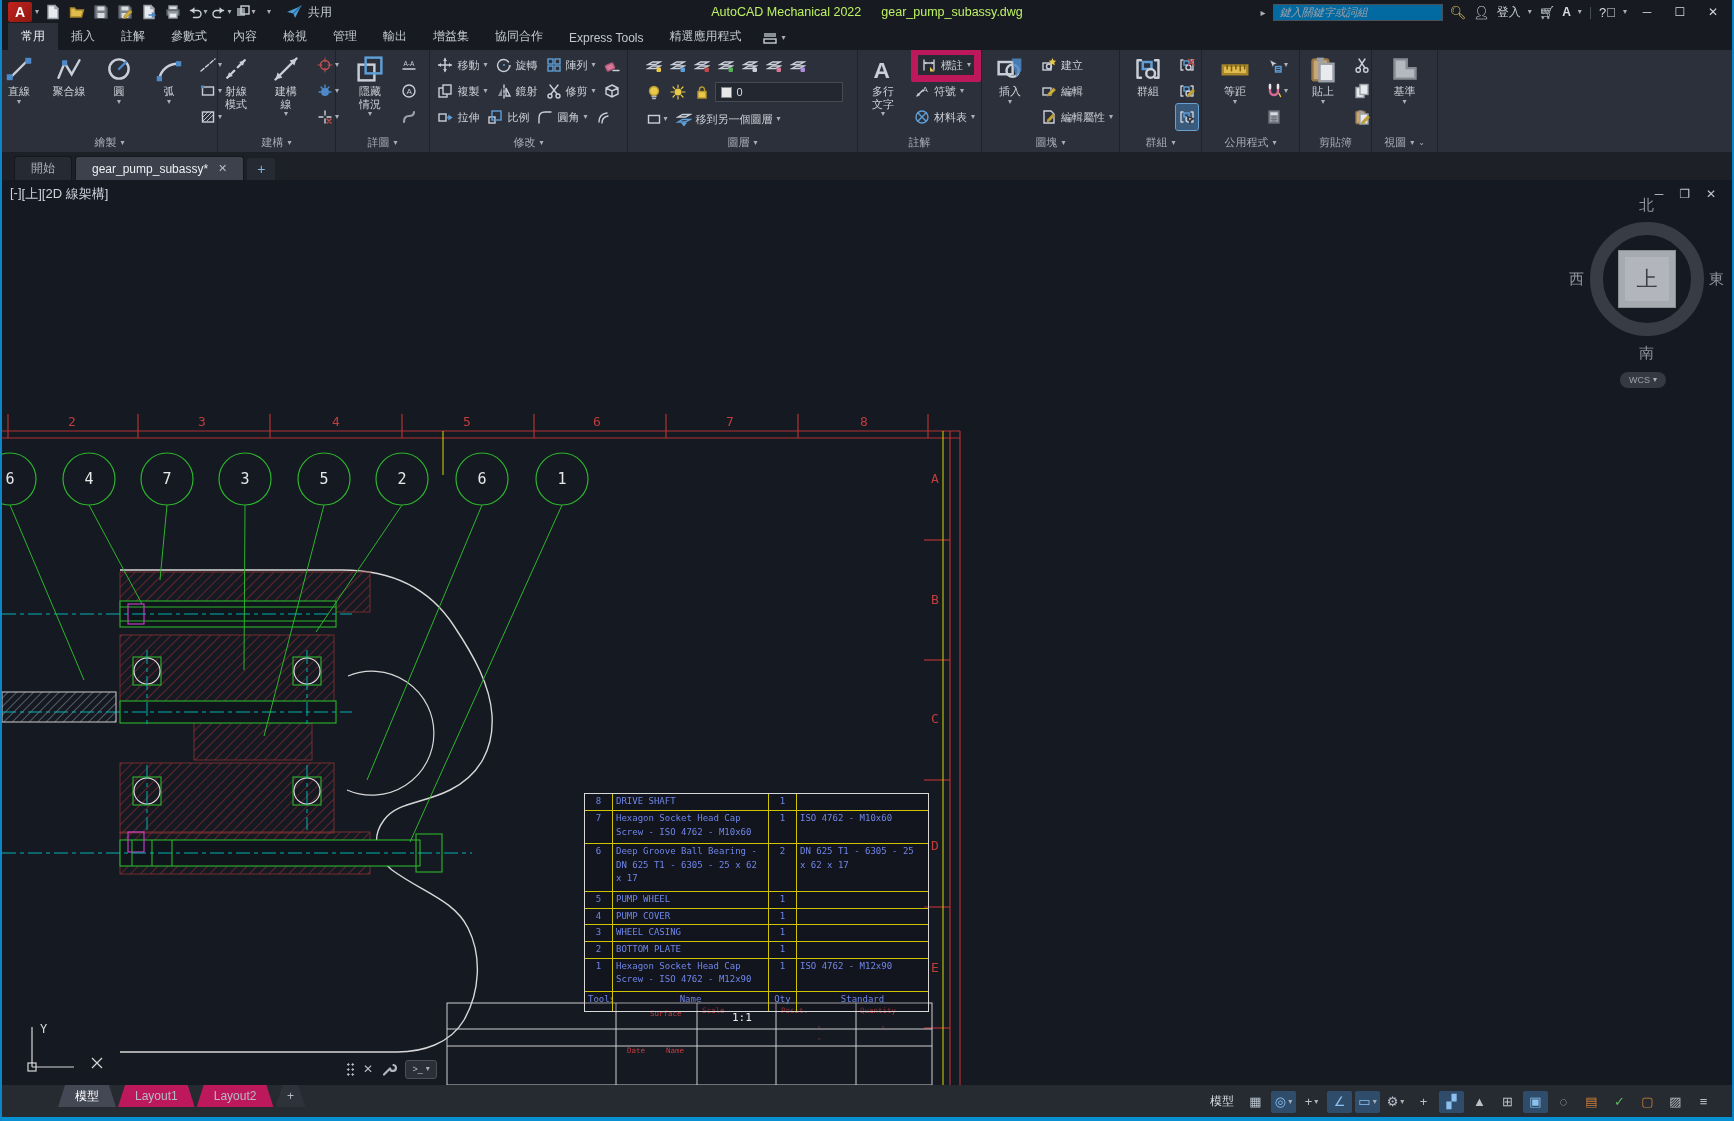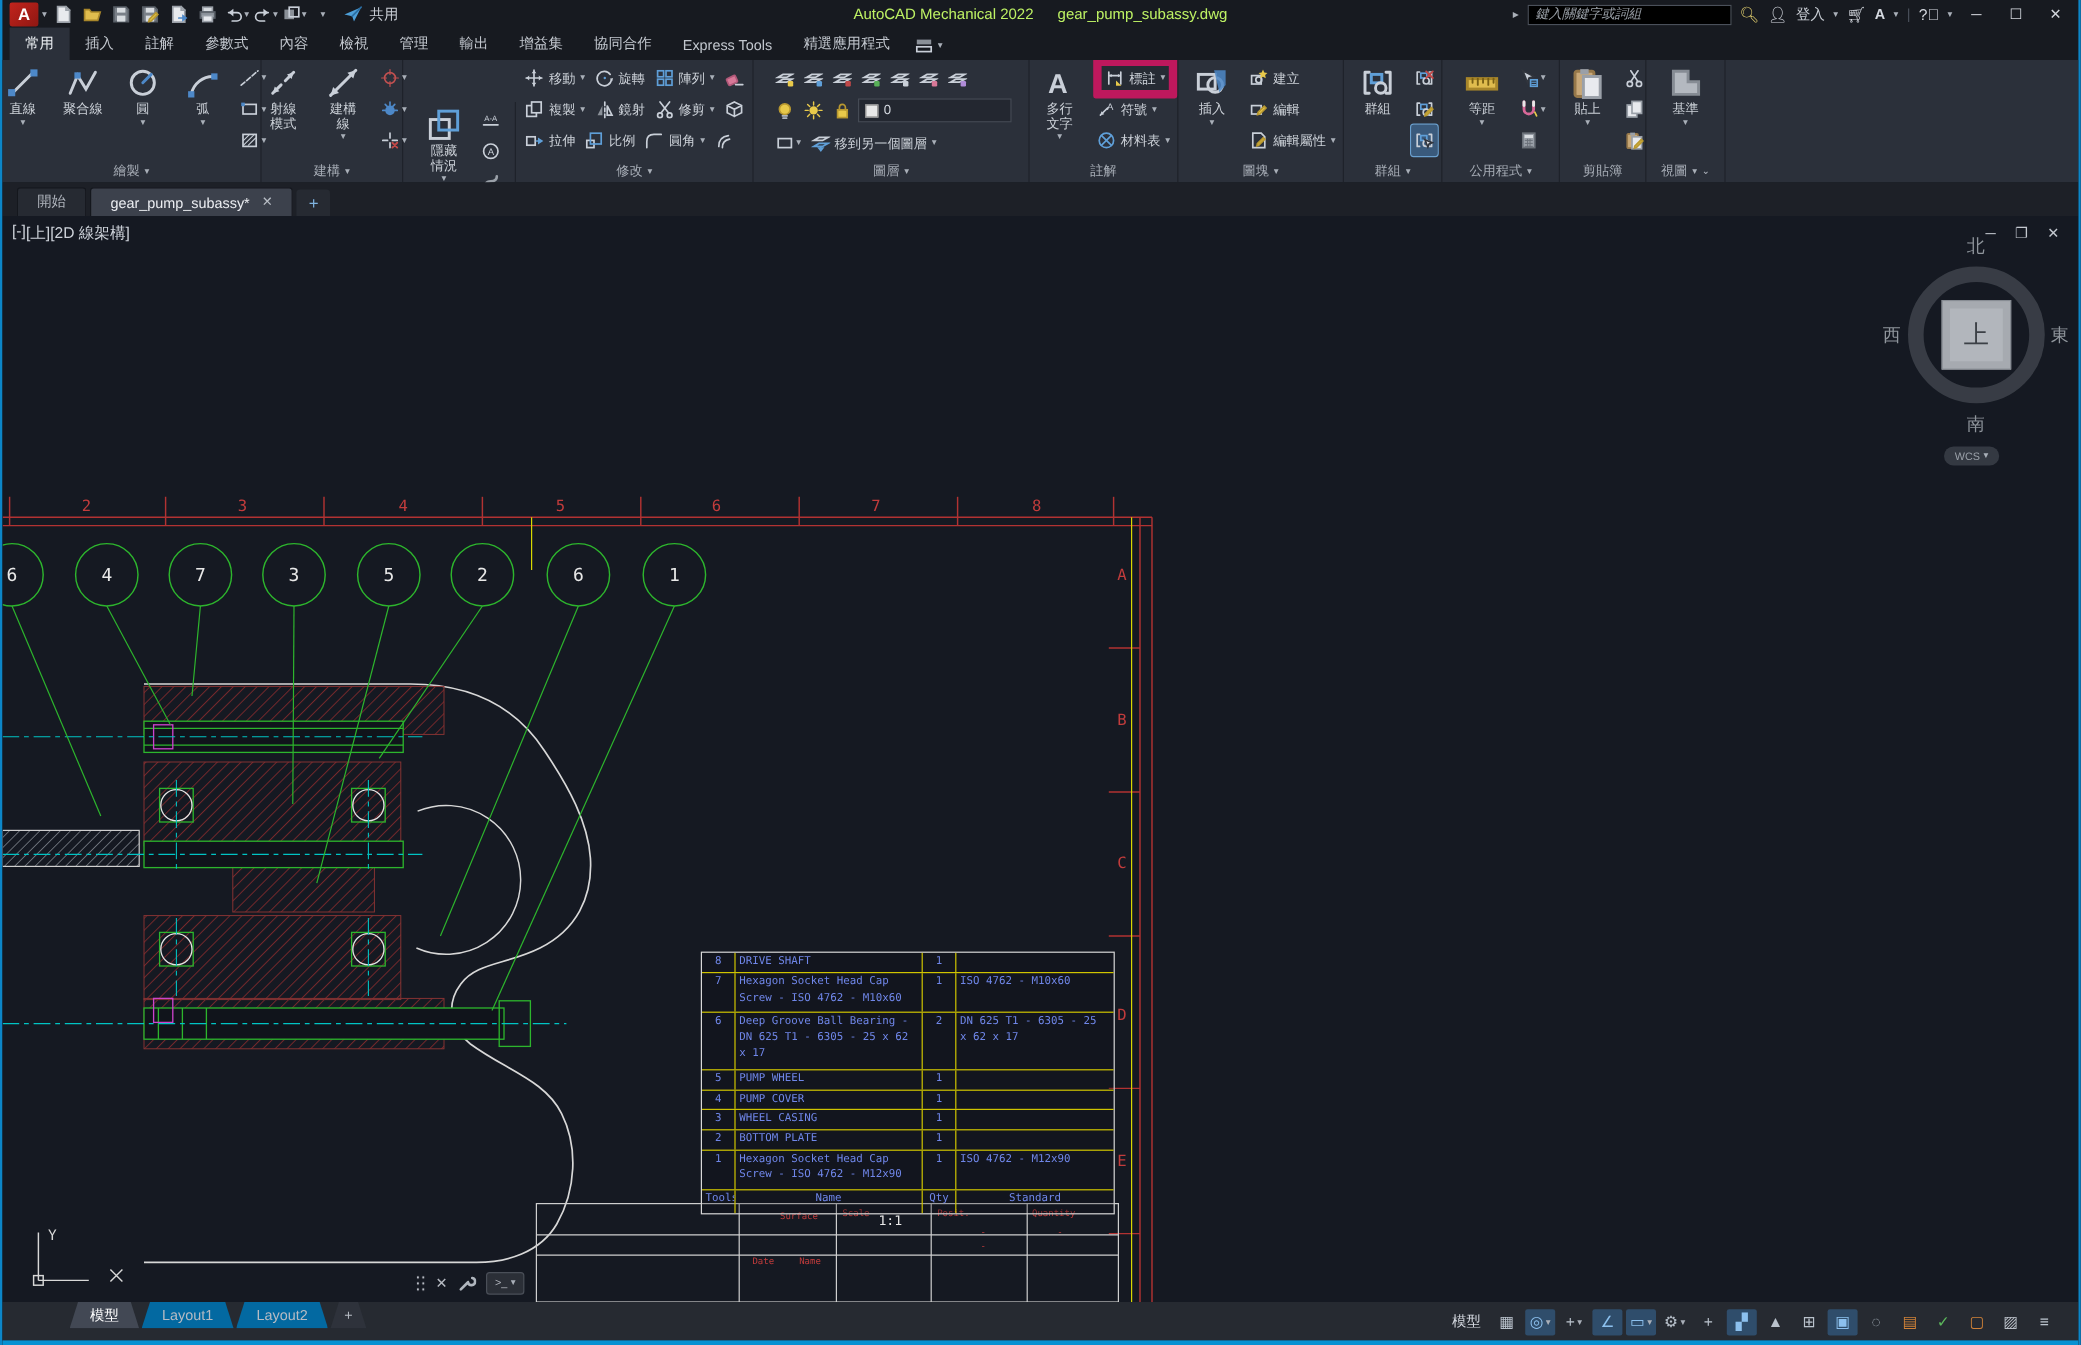--- a/index.html
+++ b/index.html
@@ -14,7 +14,7 @@
   .qbtn{width:22px;height:20px;display:flex;align-items:center;justify-content:center;gap:1px;border-radius:2px}
   .tb-center{position:absolute;left:50%;transform:translateX(-50%);display:flex;gap:20px;font-size:12.5px;color:#bef264;white-space:nowrap}
   .tb-right{margin-left:auto;display:flex;align-items:center;gap:7px}
-  .searchbox{width:170px;height:17px;background:#000000;border:1px solid #4a505a;color:#c8ccd2;font-style:italic;font-size:11px;padding:0 6px;font-family:"Liberation Sans",sans-serif}
+  .searchbox{width:170px;height:17px;background:#0369a1;border:1px solid #4a505a;color:#c8ccd2;font-style:italic;font-size:11px;padding:0 6px;font-family:"Liberation Sans",sans-serif}
   .searchbox::placeholder{color:#9aa0a8;font-style:italic}
   .tbtxt{color:#c9ced5;font-size:12px}
   .winbtn{width:26px;text-align:center;color:#d2d6dc;font-size:12px}

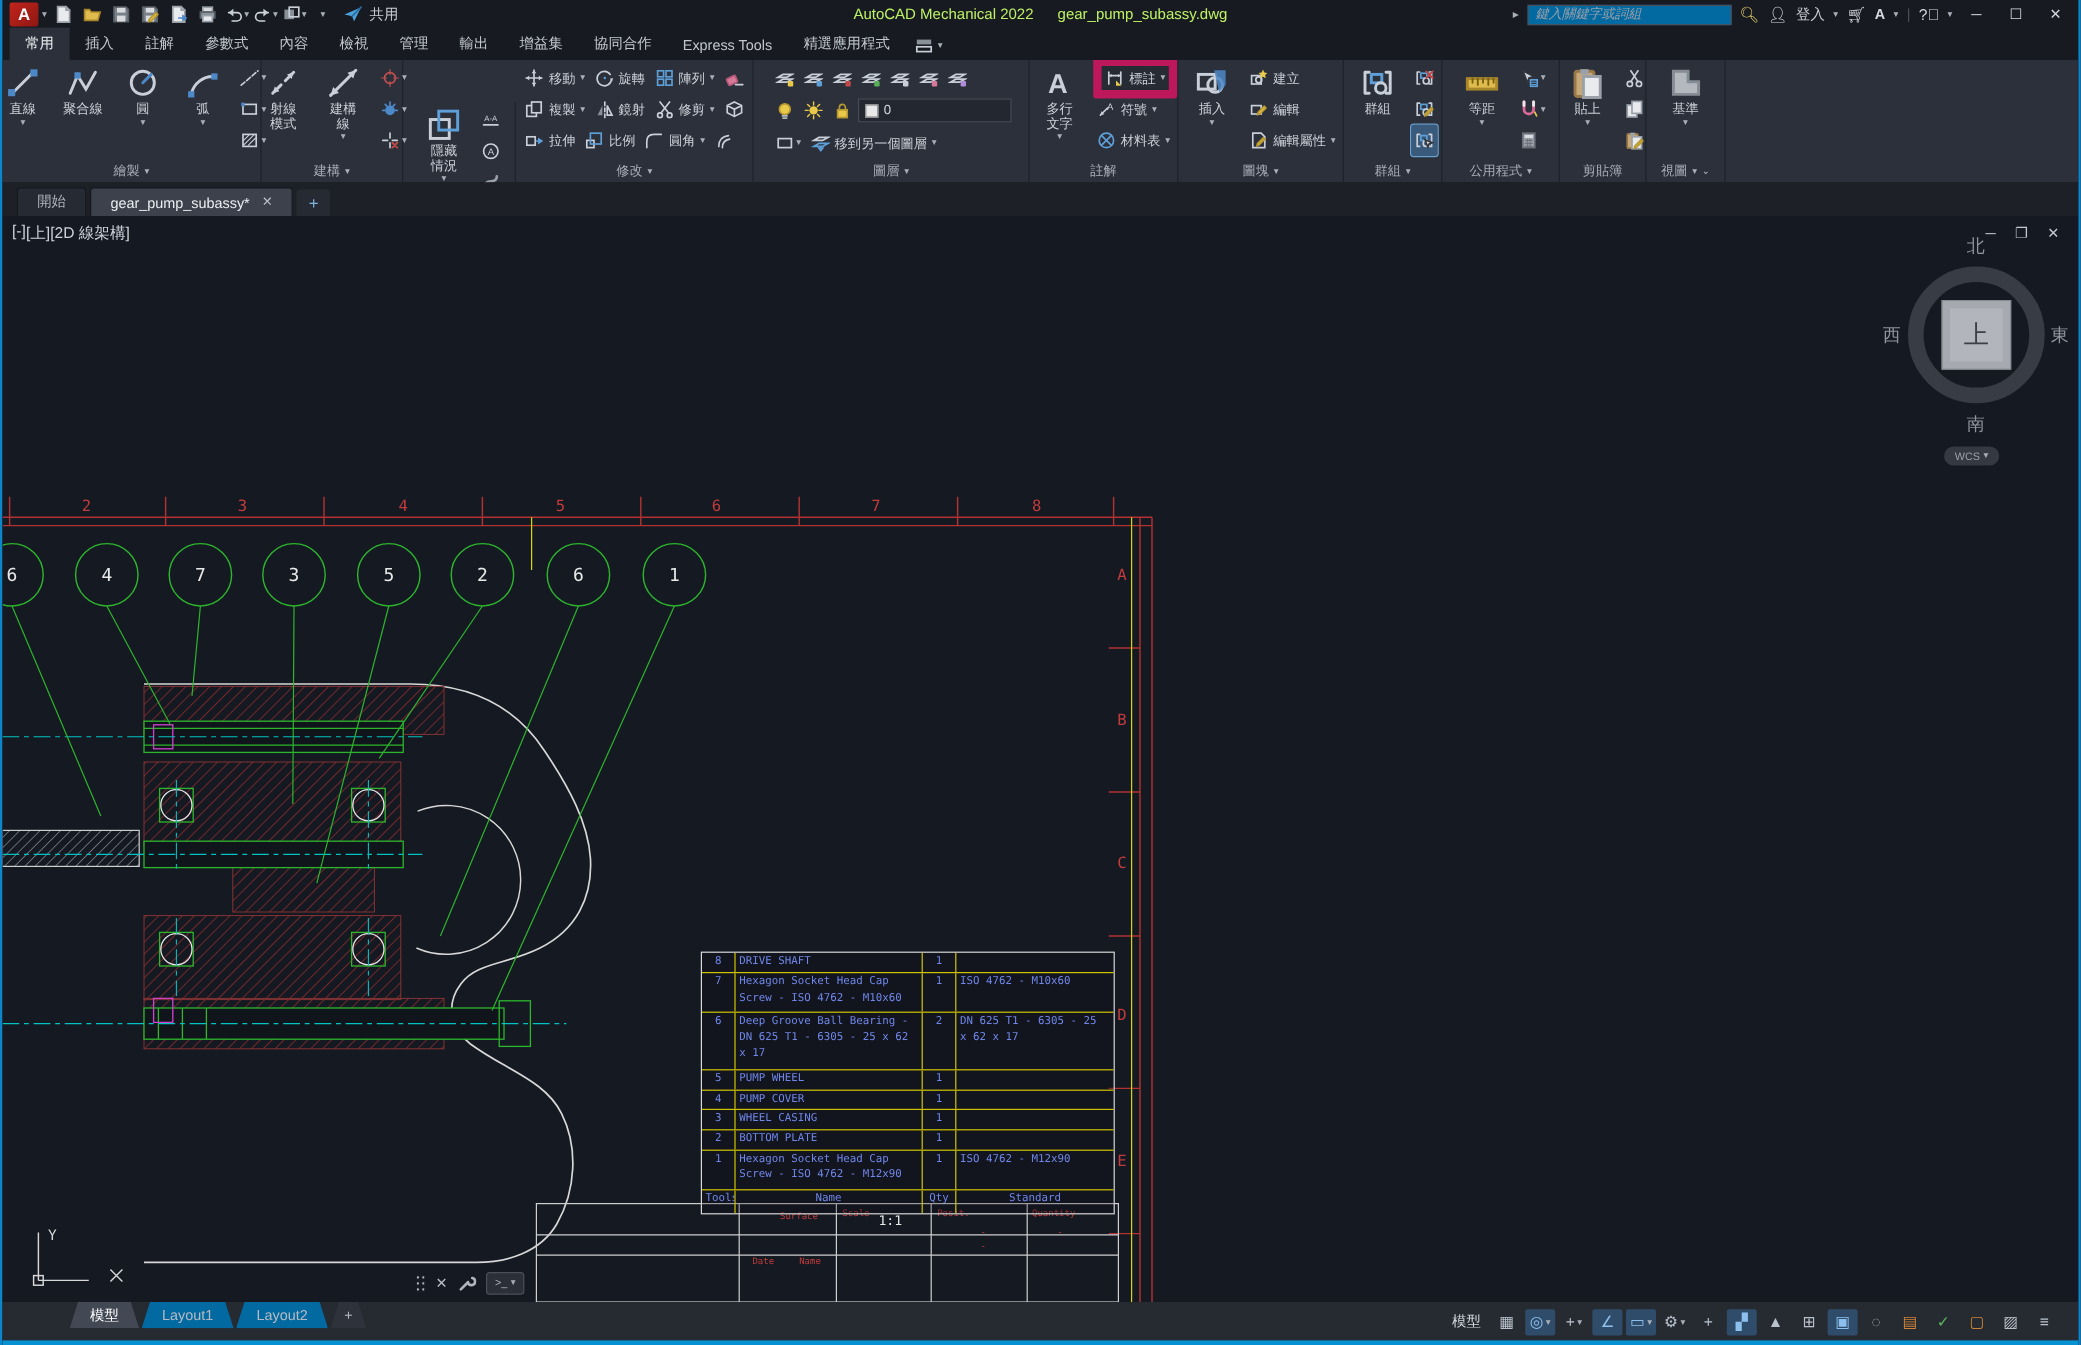--- a/index.html
+++ b/index.html
@@ -334,7 +334,7 @@
         <span class="arrow">▾</span>
       </div>
     </div>
-    <div class="panel" style="width: 94px; margin-top: 35px;">
+    <div class="panel" style="width: 94px;">
       <div class="panel-body">
         <div style="display: flex;">
           <div class="rbig"><span><svg class="ic" viewBox="0 0 16 16">

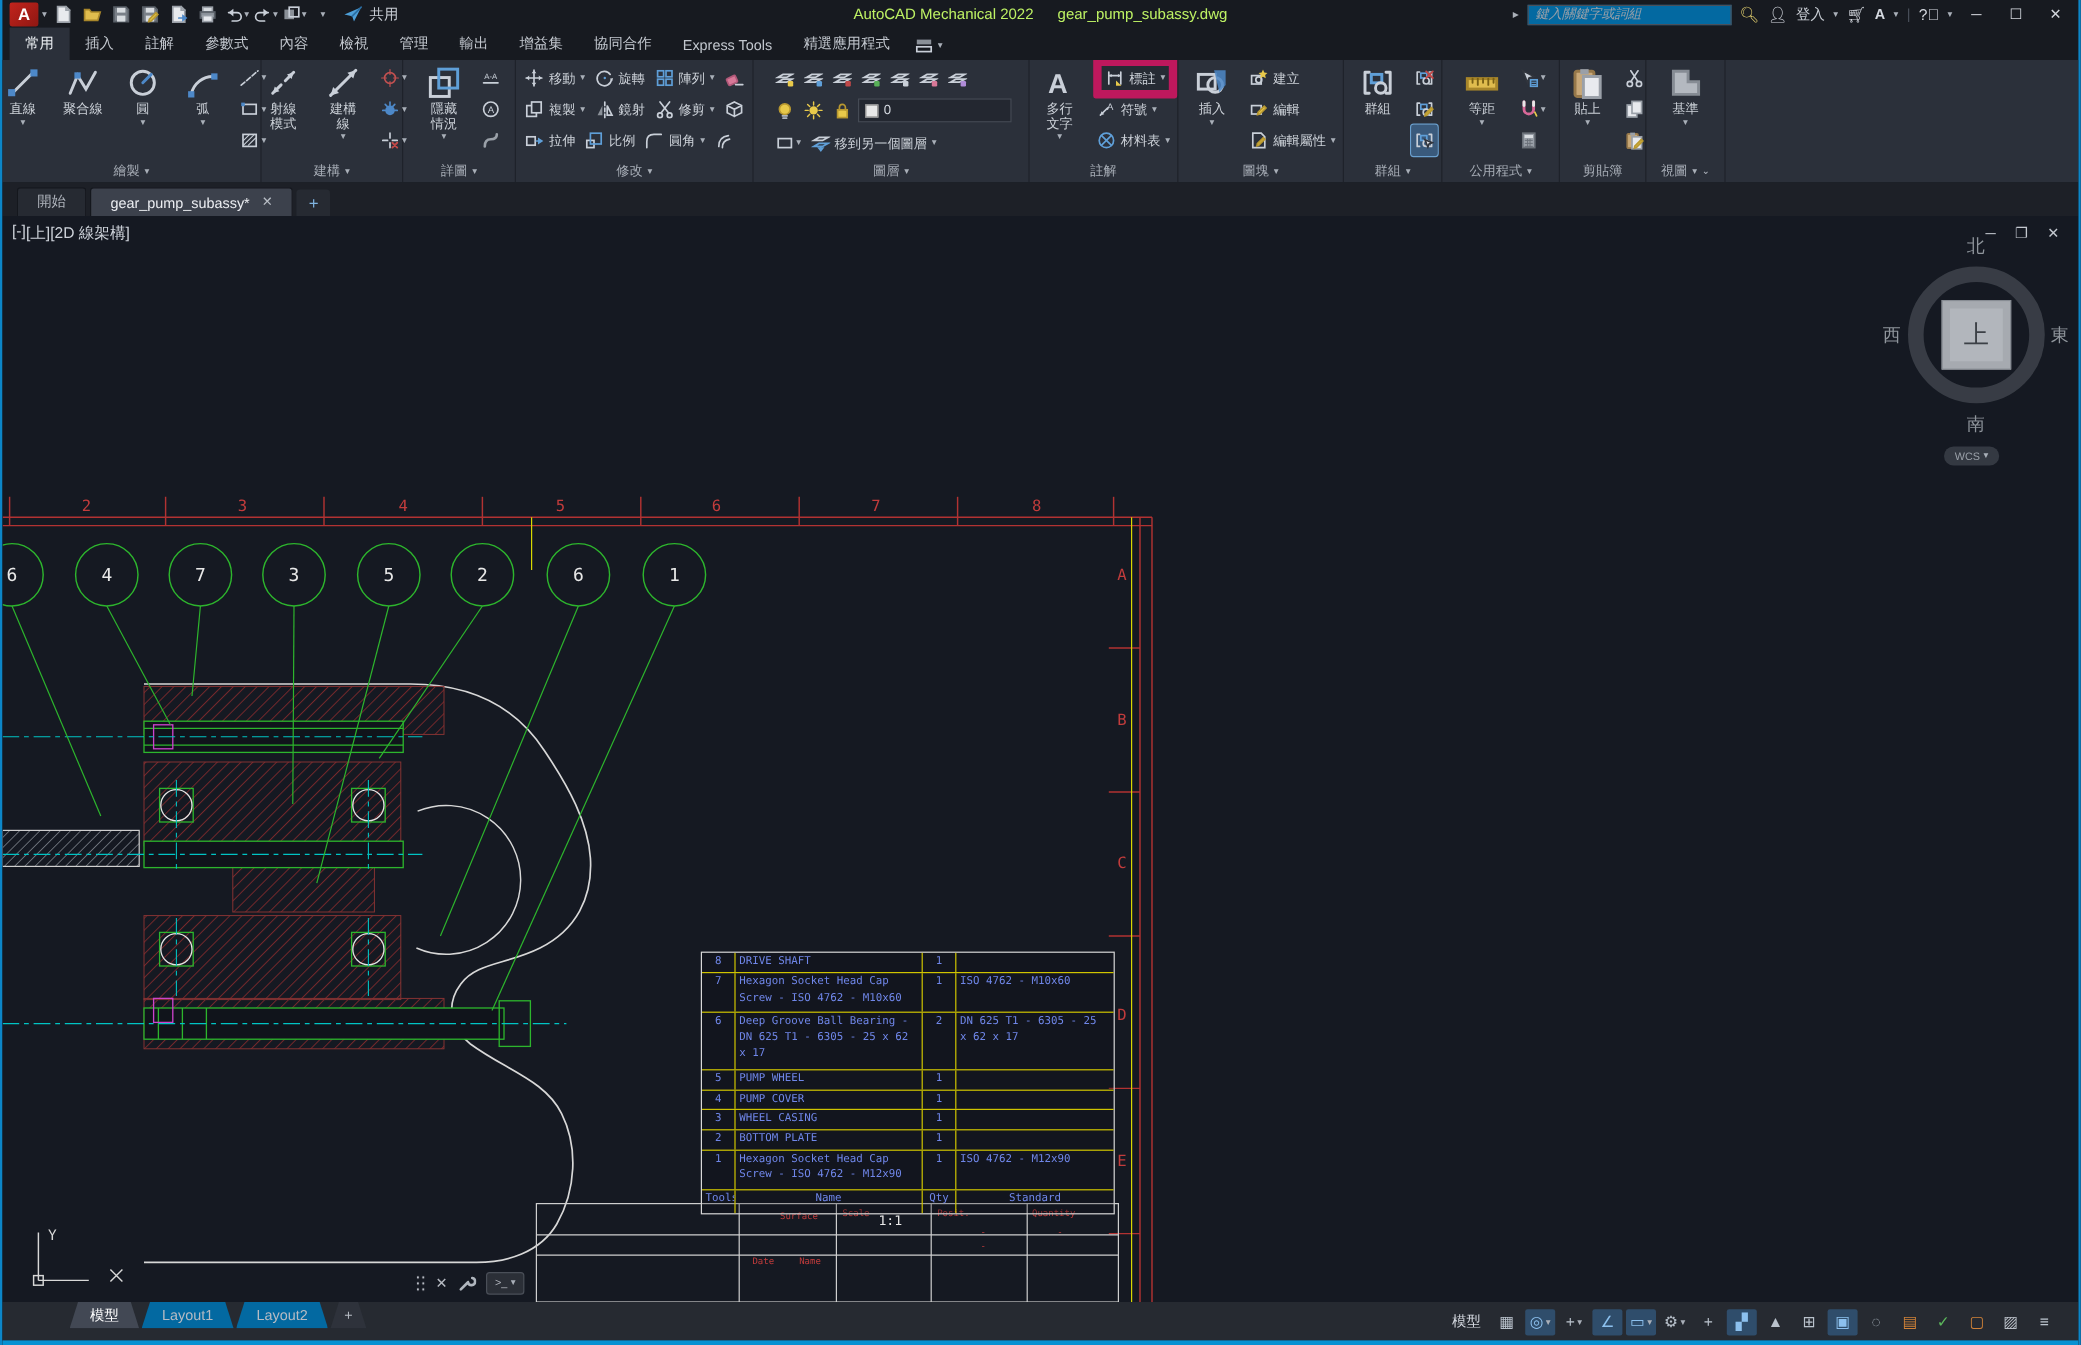--- a/index.html
+++ b/index.html
@@ -72,7 +72,7 @@
   .bottombar{height:36px;background:#262a31;position:relative;display:flex;align-items:center;flex:0 0 auto}
   .blueline{position:absolute;bottom:0;left:-2px;right:-2px;height:4px;background:#0791d2}
   .ltabs{display:flex;align-items:flex-start;height:100%;padding-left:56px;padding-top:0}
-  .ltab{height:22px;padding:0 17px;display:flex;align-items:center;font-size:12px;color:#b6bbc3;background:#0369a1;margin-right:2px;clip-path:polygon(7px 0,calc(100% - 7px) 0,100% 100%,0 100%)}
+  .ltab{height:22px;padding:0 17px;display:flex;align-items:center;font-size:12px;color:#b6bbc3;background:#be185d;margin-right:2px;clip-path:polygon(7px 0,calc(100% - 7px) 0,100% 100%,0 100%)}
   .ltab.active{background:#424854;color:#fff}
   .lplus{height:22px;width:30px;display:flex;align-items:center;justify-content:center;color:#b6bbc3;background:#2e323b;clip-path:polygon(7px 0,calc(100% - 7px) 0,100% 100%,0 100%)}
   .sbar{margin-left:auto;display:flex;align-items:center;gap:3px;padding-right:16px;margin-bottom:3px}

